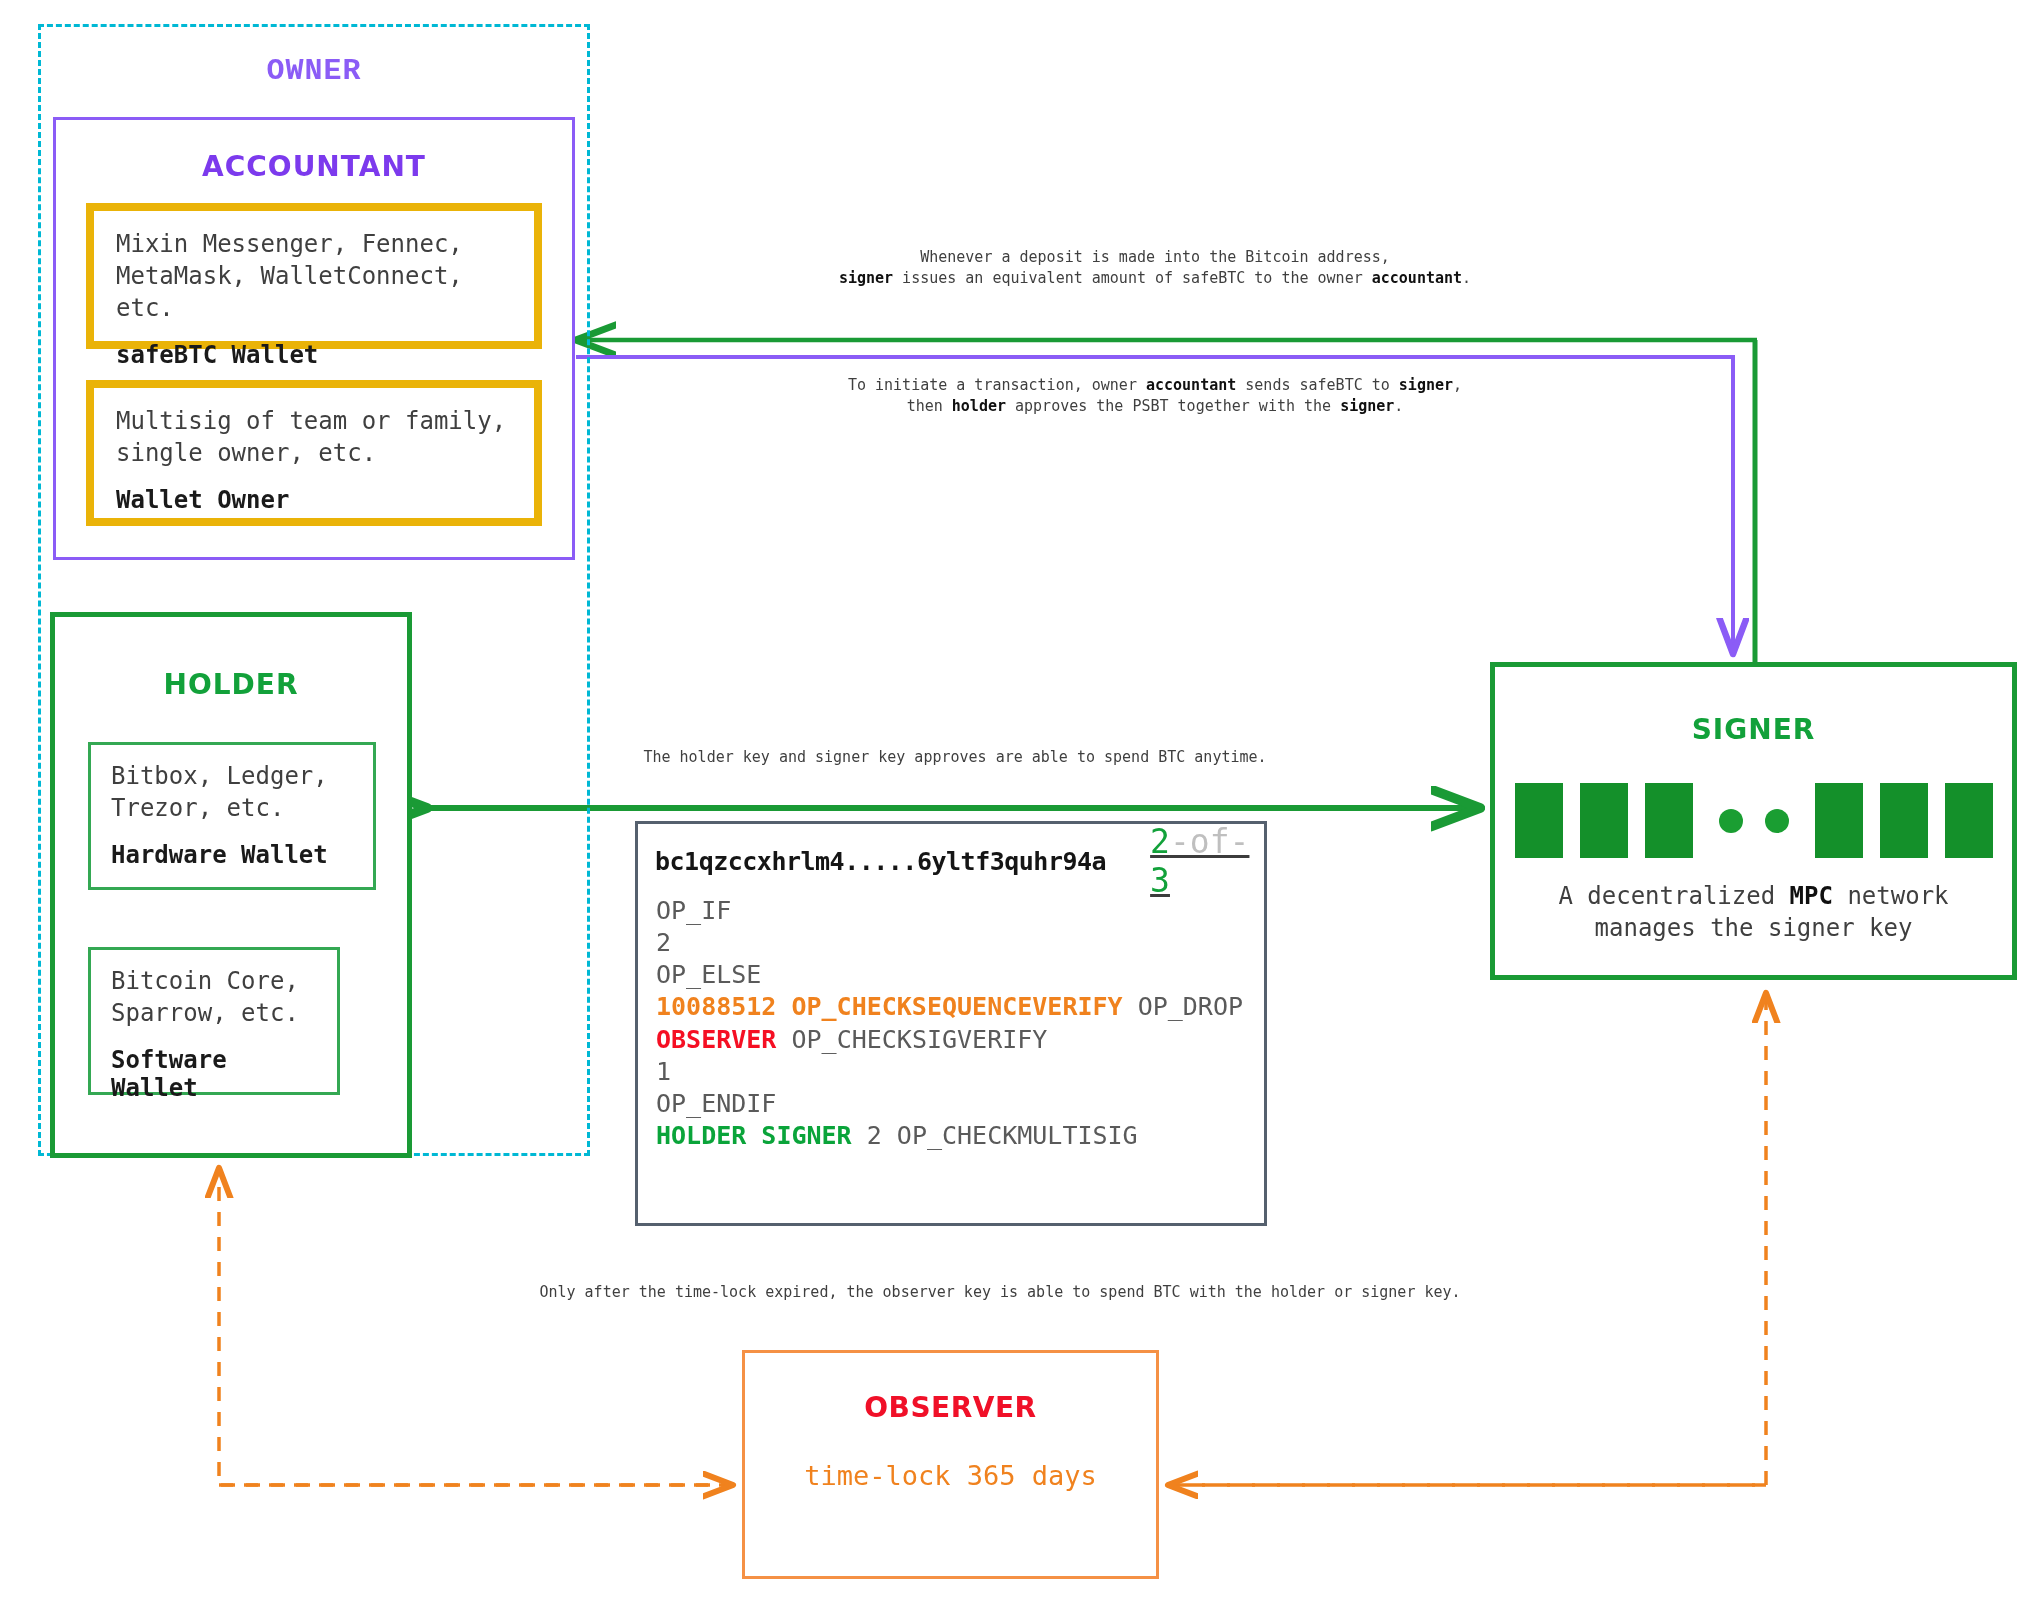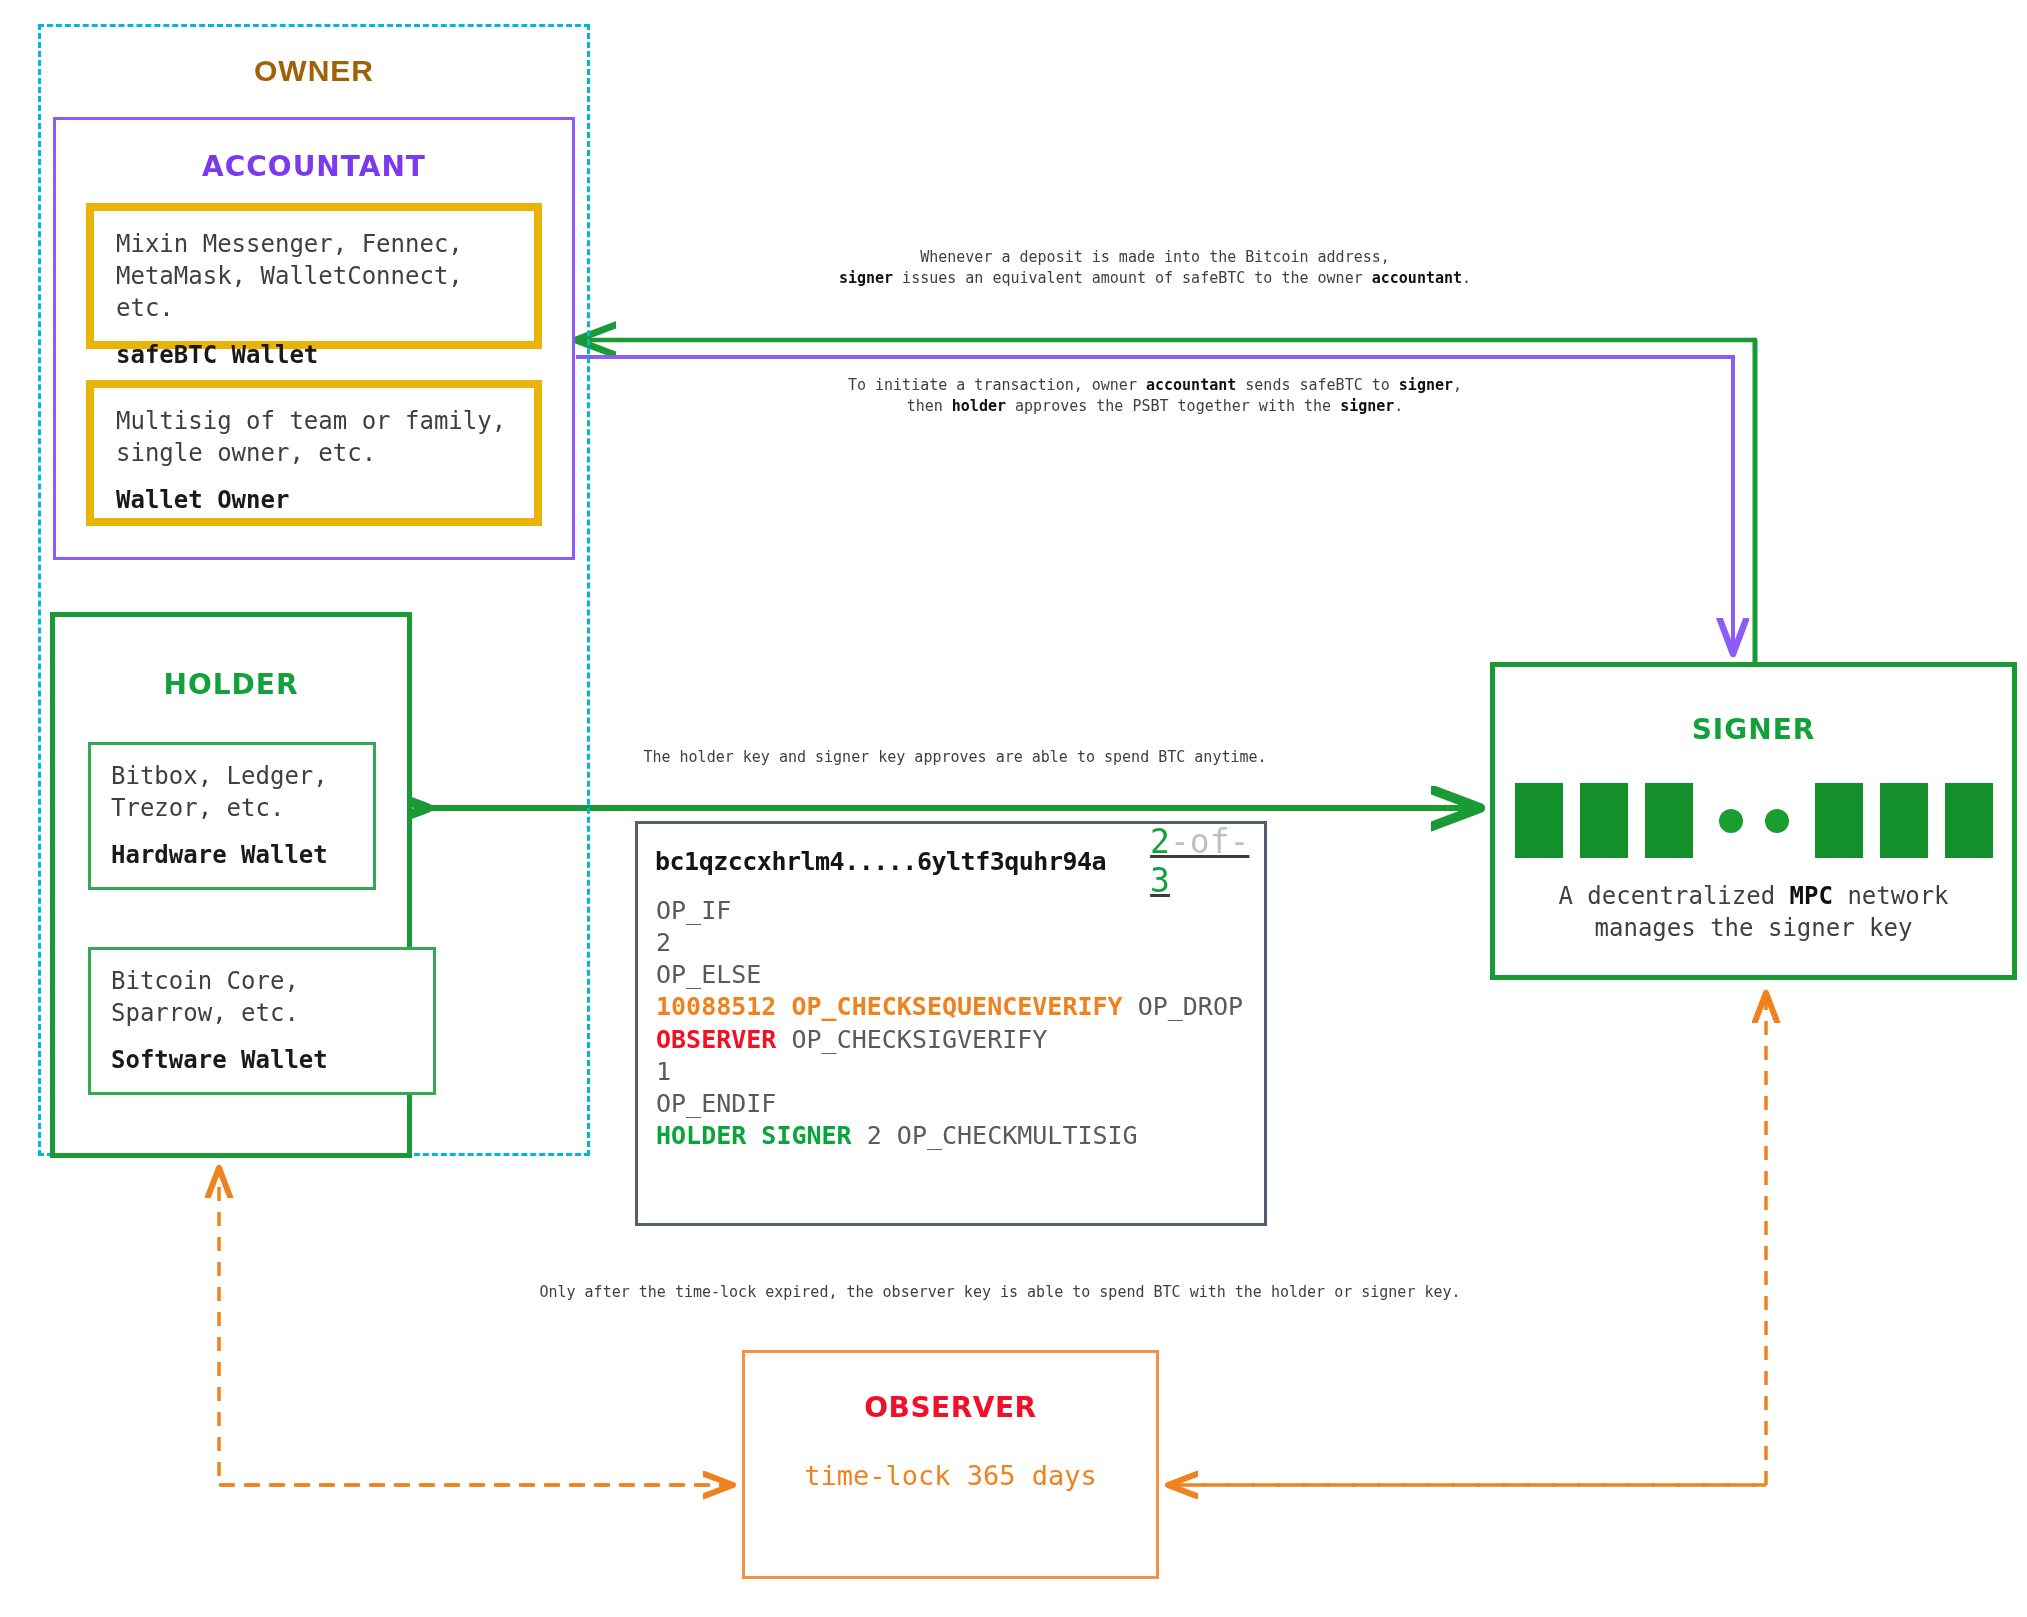--- a/index.html
+++ b/index.html
@@ -20,8 +20,8 @@
   }
   #owner-title{
     left:38px;top:54px;width:552px;text-align:center;
-    font-family:Liberation Sans, sans-serif;
-    font-weight:bold;font-size:30px;letter-spacing:1px;color:#a16207;
+    font-family:Liberation Mono, monospace;
+    font-weight:bold;font-size:30px;letter-spacing:1px;color:#8b5cf6;
   }
 
   

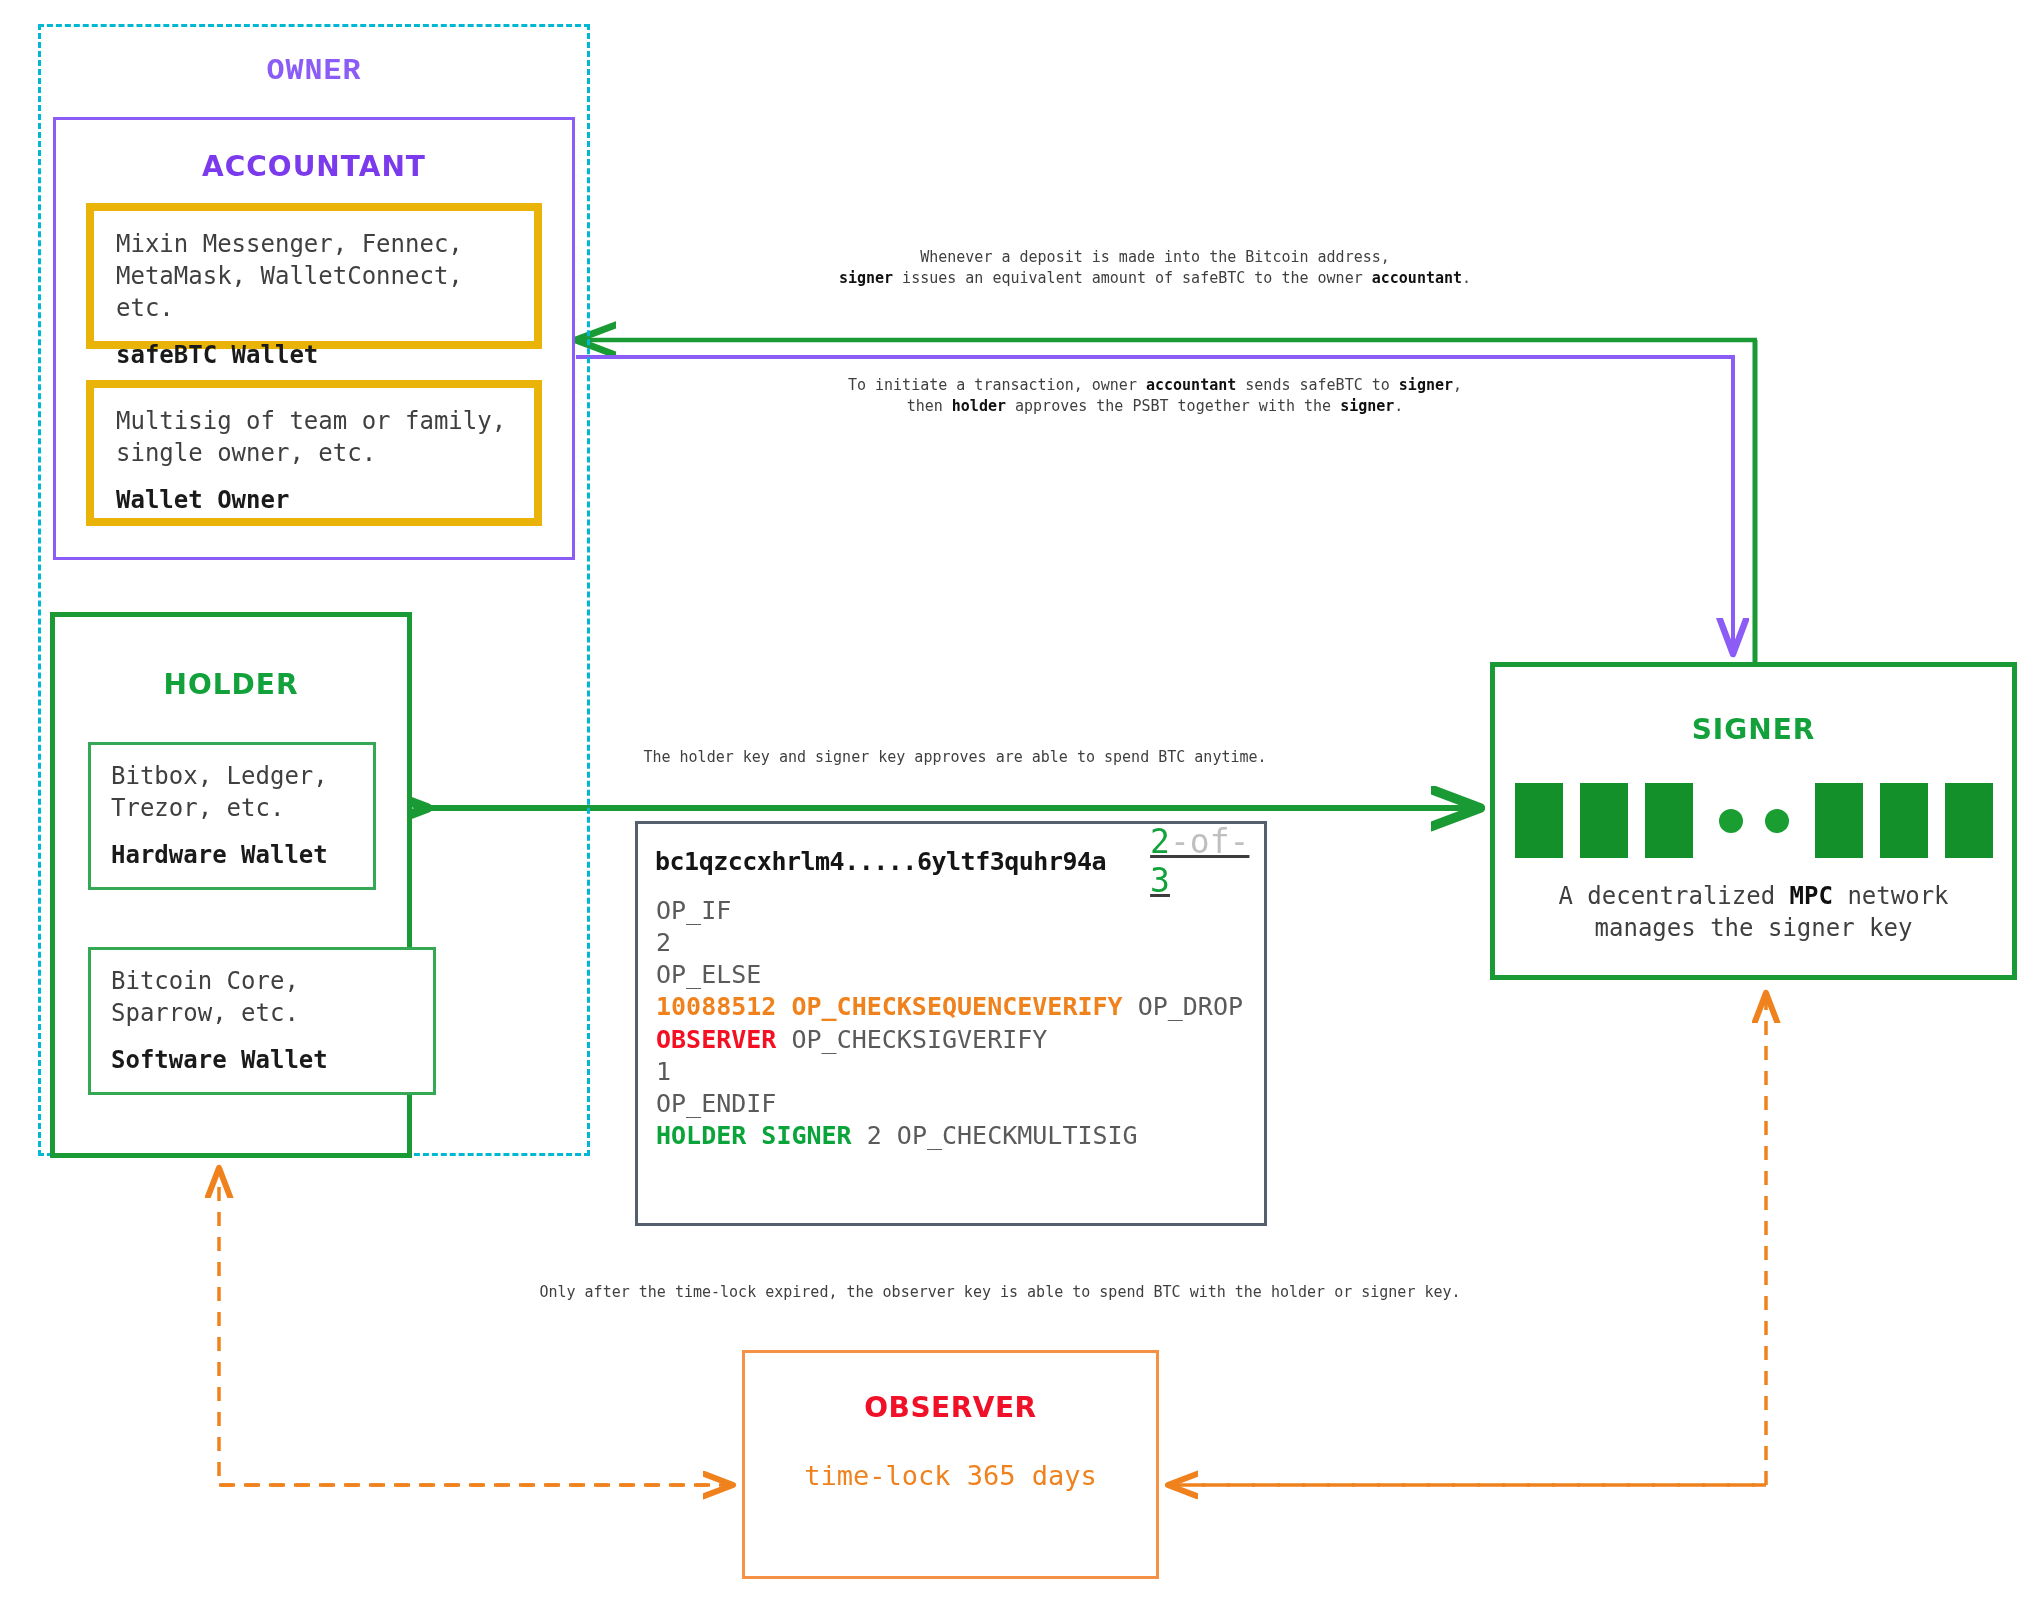--- a/index.html
+++ b/index.html
@@ -55,7 +55,7 @@
   }
   .holder-card{border:3px solid #34a853;background:#fff;padding:16px 20px 14px 20px;}
   #hold-card-1{left:88px;top:742px;width:288px;height:148px;}
-  #hold-card-2{left:88px;top:947px;width:348px;height:148px;}
+  #hold-card-2{left:88px;top:947px;width:252px;height:148px;}
 
   
   #signer-box{

